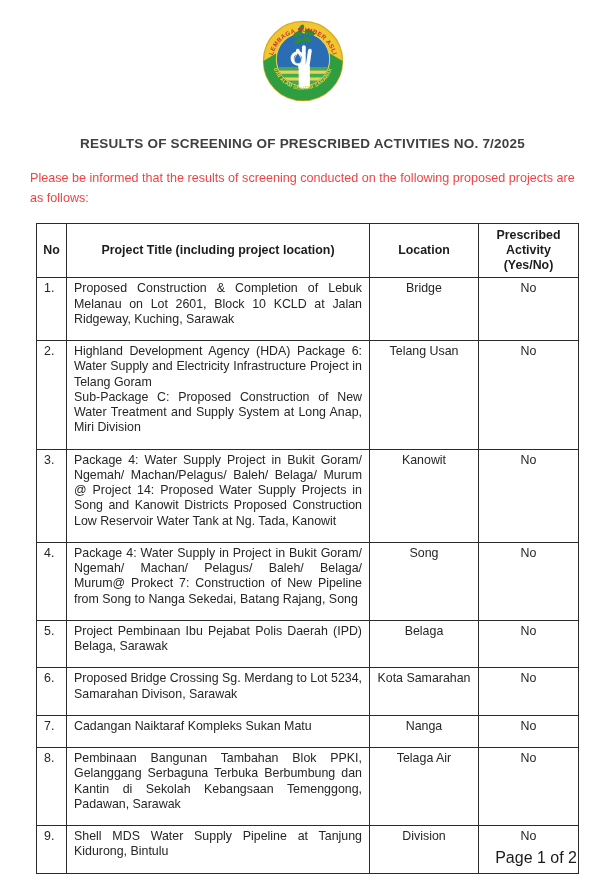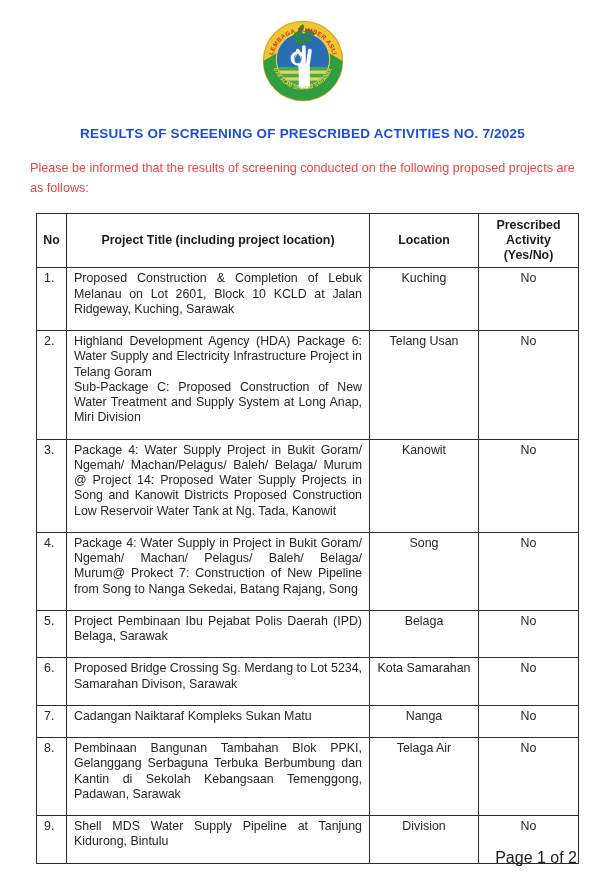--- a/index.html
+++ b/index.html
@@ -21,12 +21,12 @@
   }
   .logo-wrap svg { width: 100%; height: 100%; display: block; }
   .doc-title {
-    margin: 22px 30px 0;
+    margin: 32px 30px 0;
     text-align: center;
     font-size: 13.5px;
     font-weight: 700;
     letter-spacing: 0.2px;
-    color: #1d4ed8;
+    color: #404040;
   }
   .intro {
     margin: 18px 27px 0 30px;

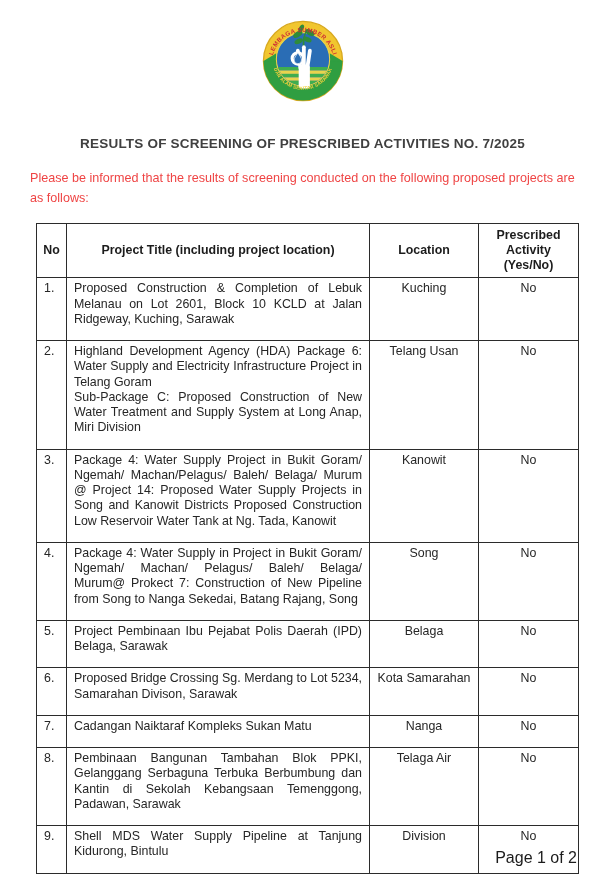--- a/index.html
+++ b/index.html
@@ -148,7 +148,7 @@
       <tr>
         <td class="c-no">1.</td>
         <td class="c-title">Proposed Construction &amp; Completion of Lebuk Melanau on Lot 2601, Block 10 KCLD at Jalan Ridgeway, Kuching, Sarawak</td>
-        <td class="c-loc">Kuching</td>
+        <td class="c-loc">Bridge</td>
         <td class="c-pa">No</td>
       </tr>
       <tr>

